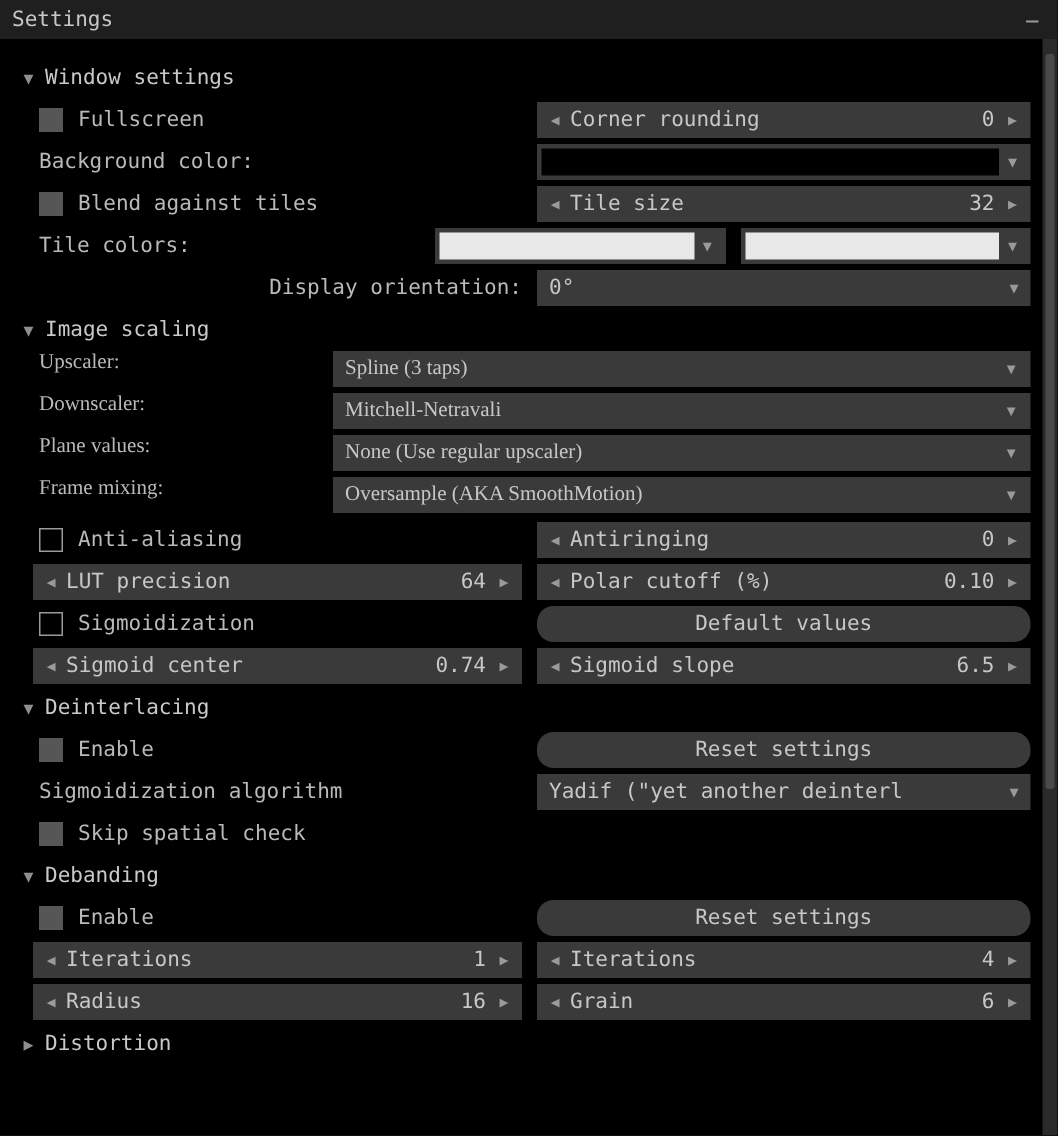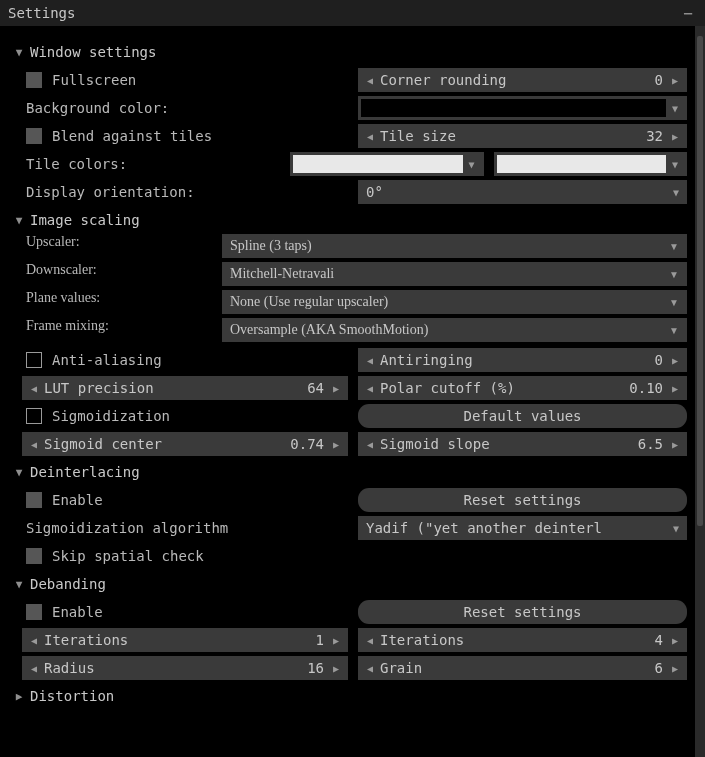--- a/index.html
+++ b/index.html
@@ -275,7 +275,7 @@
       </div>
 
       <div class="row">
-        <div class="col l label-cell" style="padding-left:10px;">
+        <div class="col l label-cell" style="padding-left:10px;justify-content:flex-end;">
           <span>Display orientation:</span>
         </div>
         <div class="col r">

